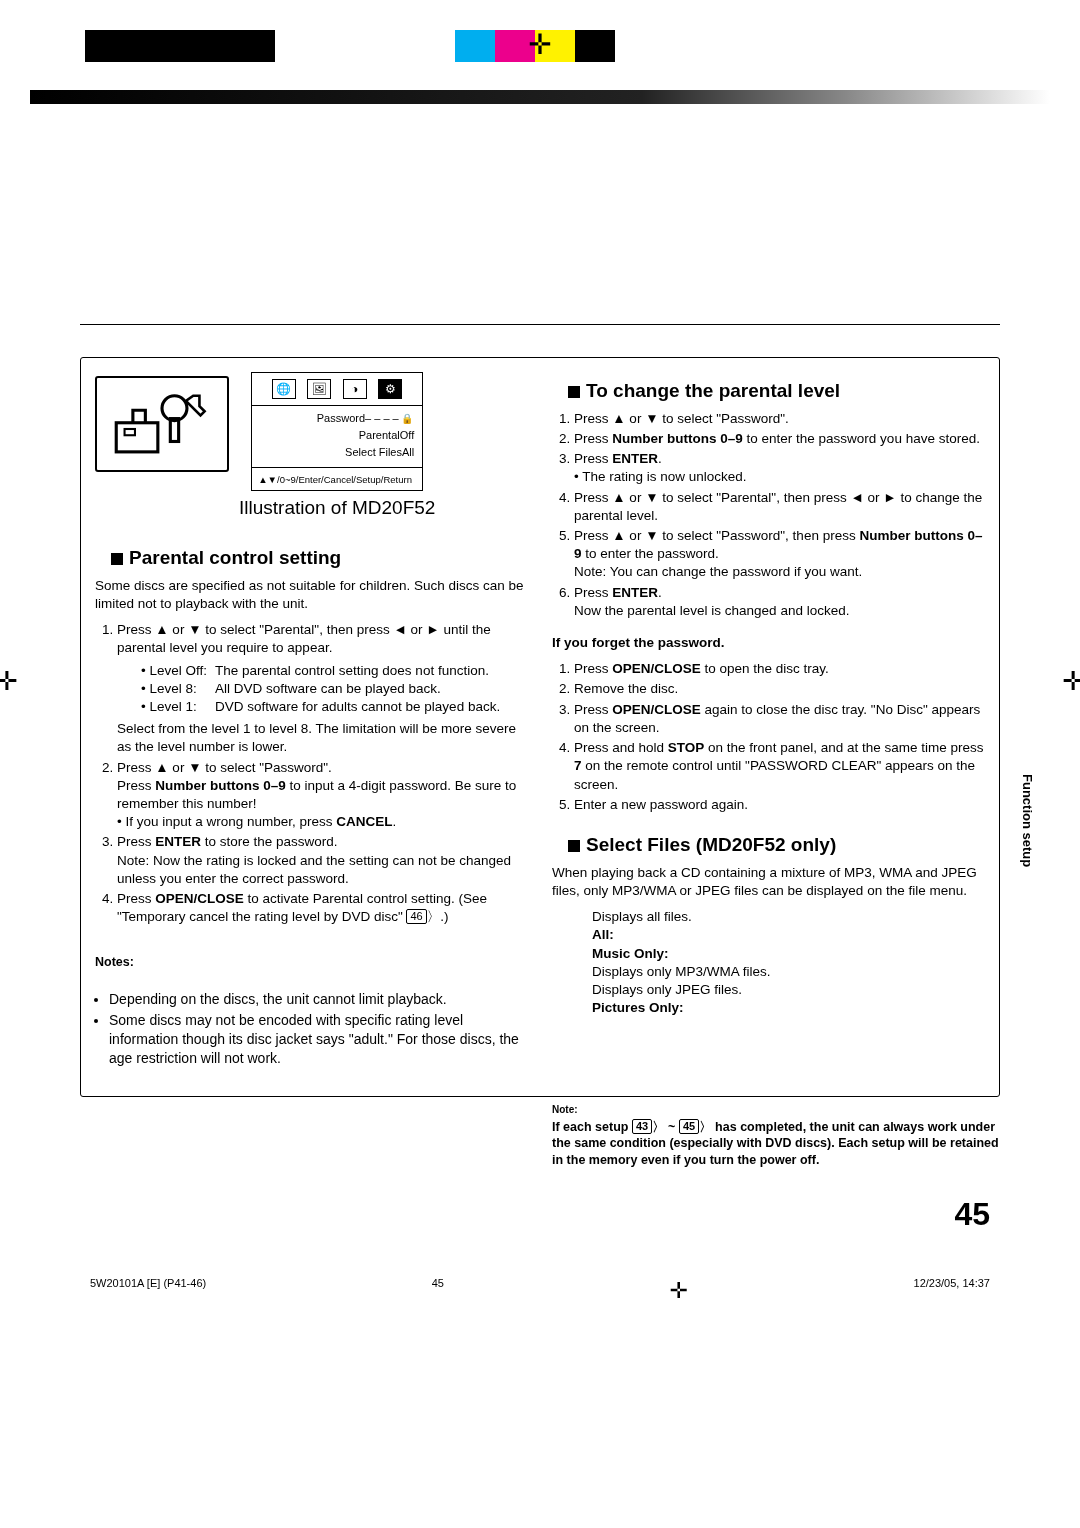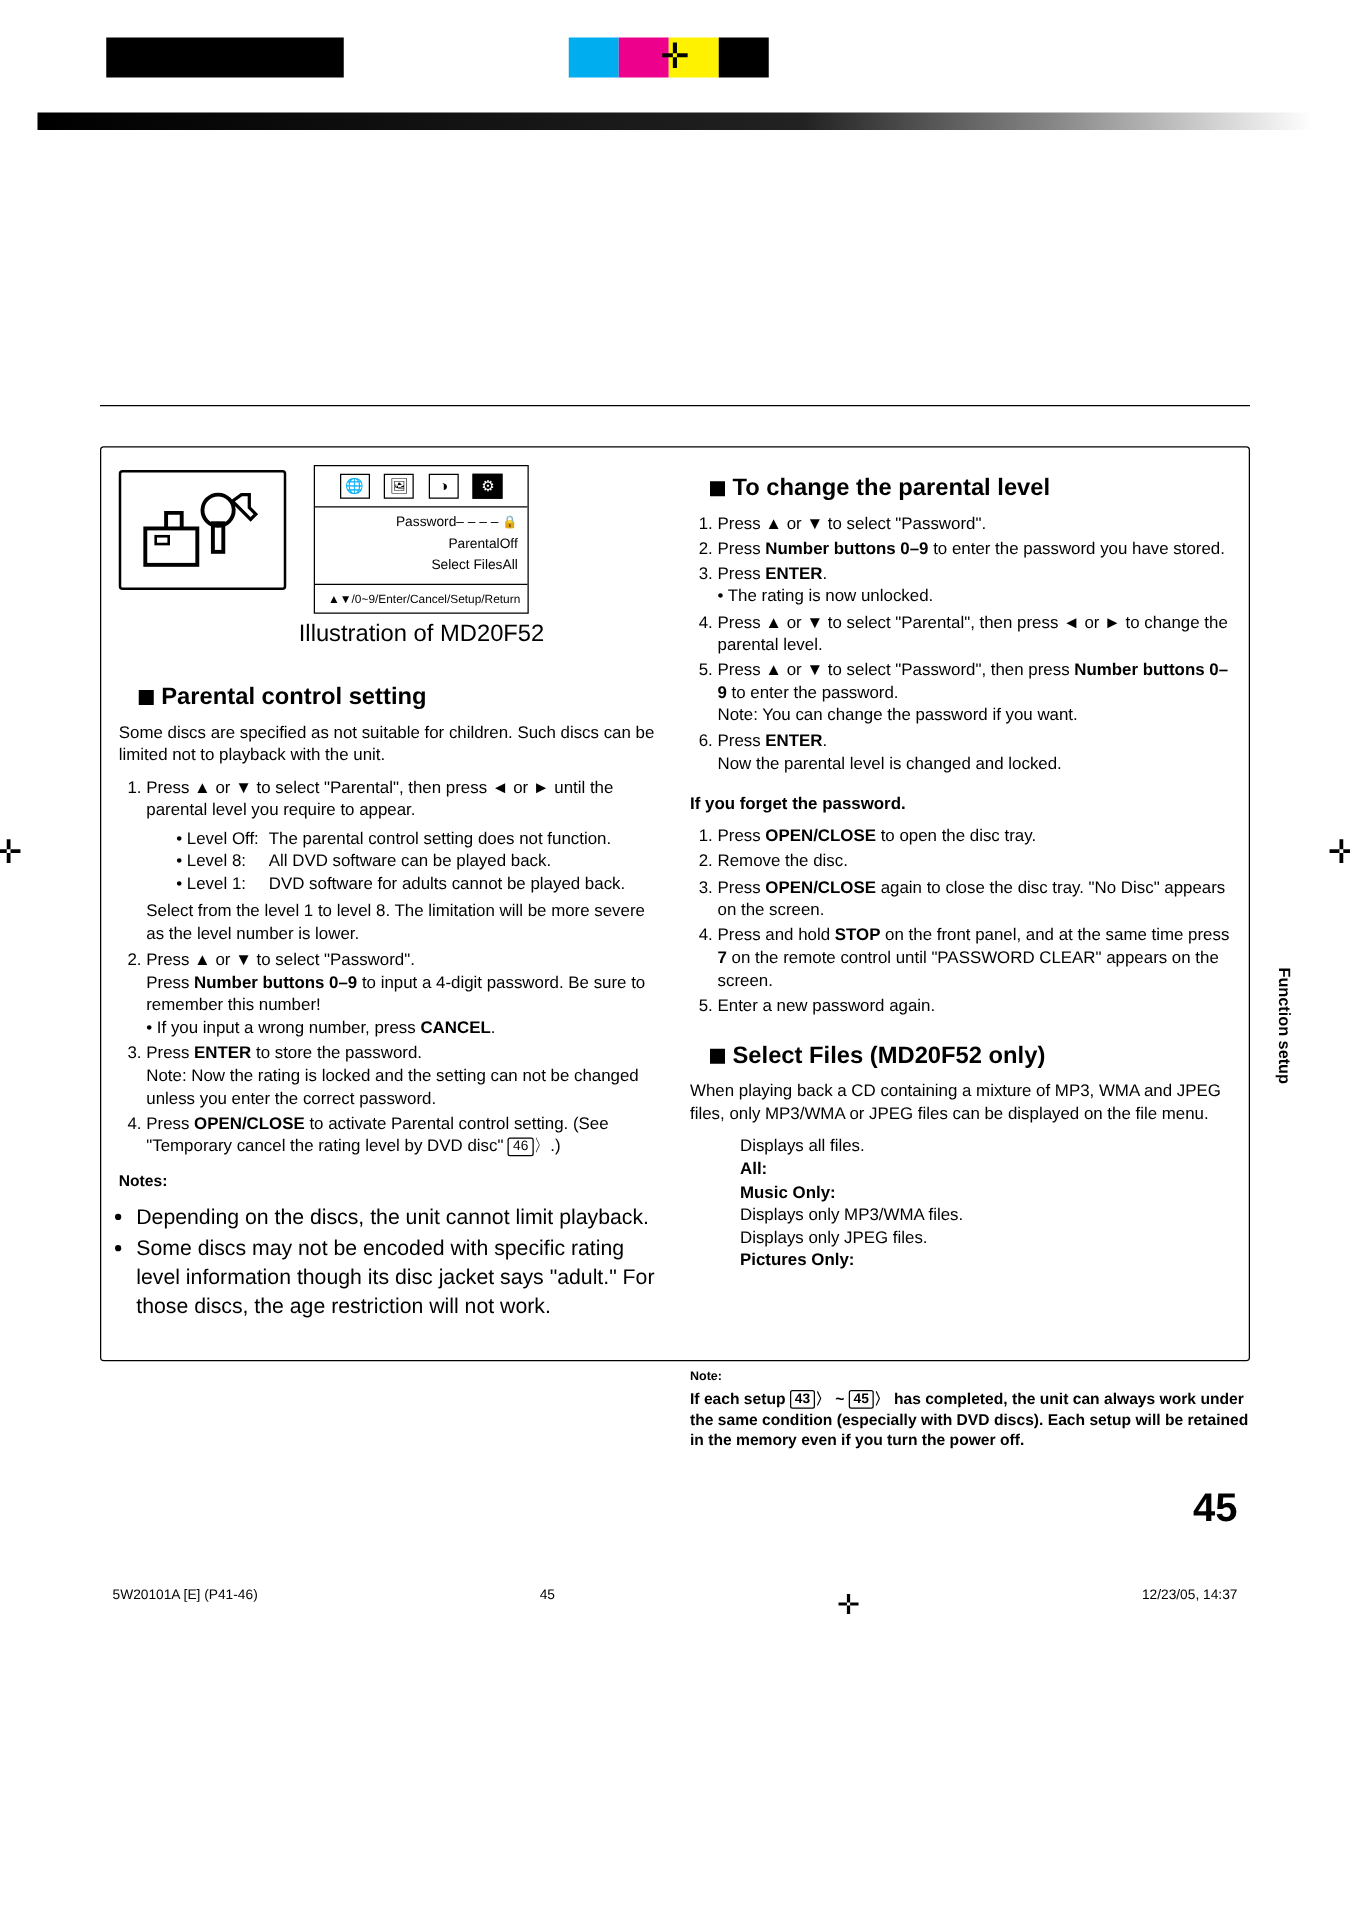--- a/index.html
+++ b/index.html
@@ -86,7 +86,7 @@
   .menu-icons span.active { background:#000; color:#fff; }
   .menu-rows { padding: 4px 8px 2px 8px; }
   .menu-row { display:flex; justify-content:flex-end; padding:1px 0;}
-  .menu-hint { font-size:9.5px; padding: 6px 6px 0 6px; border-top:1px solid #000; margin-top:4px;text-align:right;}
+  .menu-hint { font-size:9.5px; padding: 6px 6px 0 6px; border-top:1px solid #000; margin-top:4px;}
 
   .tv-icon {
     width: 130px;

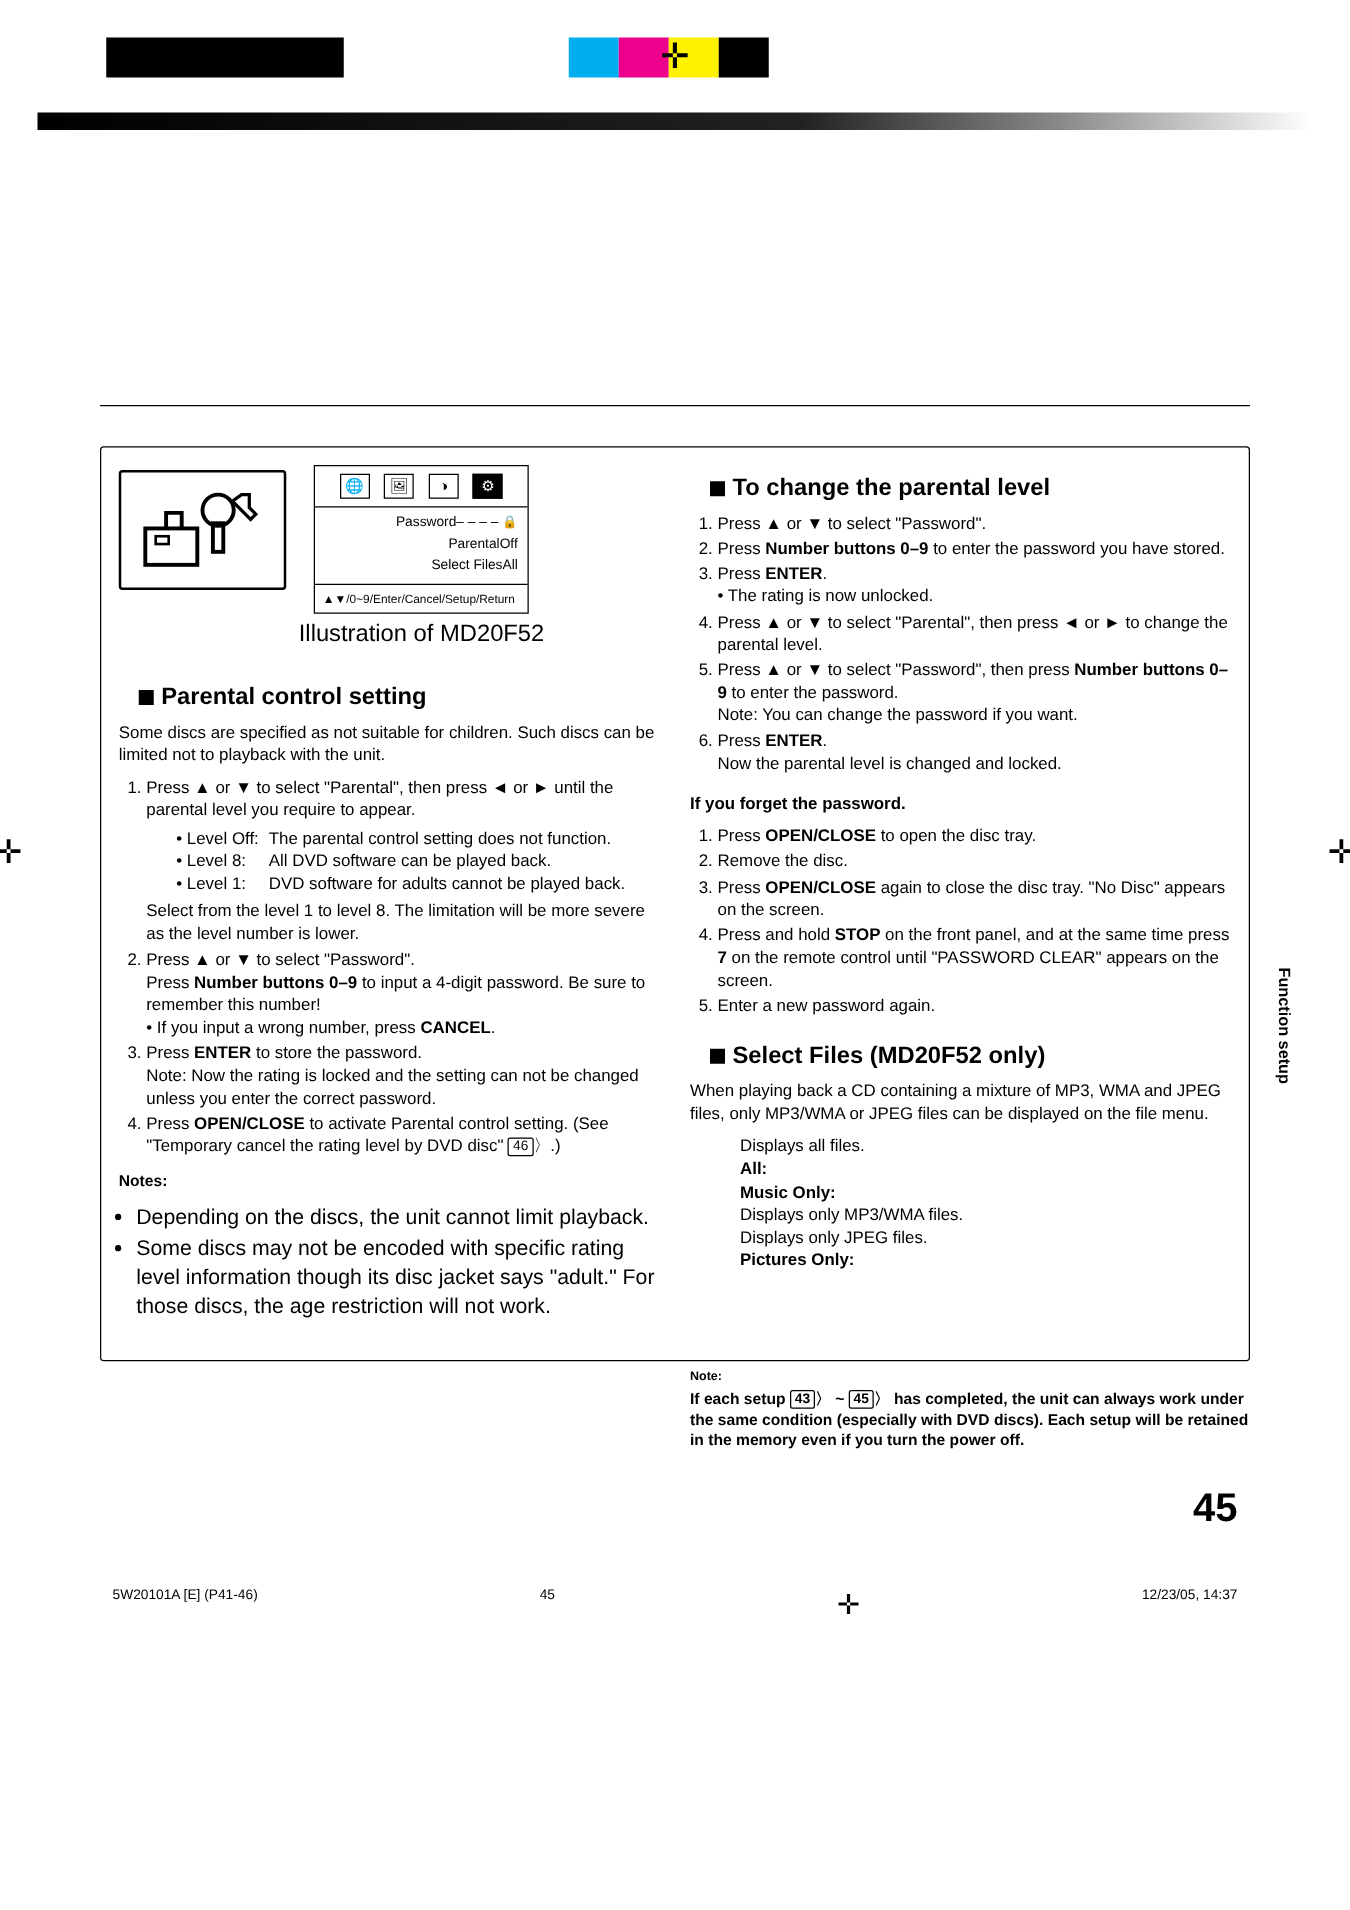--- a/index.html
+++ b/index.html
@@ -127,7 +127,7 @@
   .level-row .lab { width: 74px; flex-shrink:0;margin-left:24px; }
   .level-row .txt { }
 
-  .notes-h { font-weight:bold; font-size:12.5px; margin-top:10px; }
+  .notes-h { font-weight:bold; font-size:12.5px; margin-top:27px; }
   .notes-list { font-size:17px; padding-left: 14px; margin-top:10px;}
   .notes-list li { margin-bottom:2px; }
 

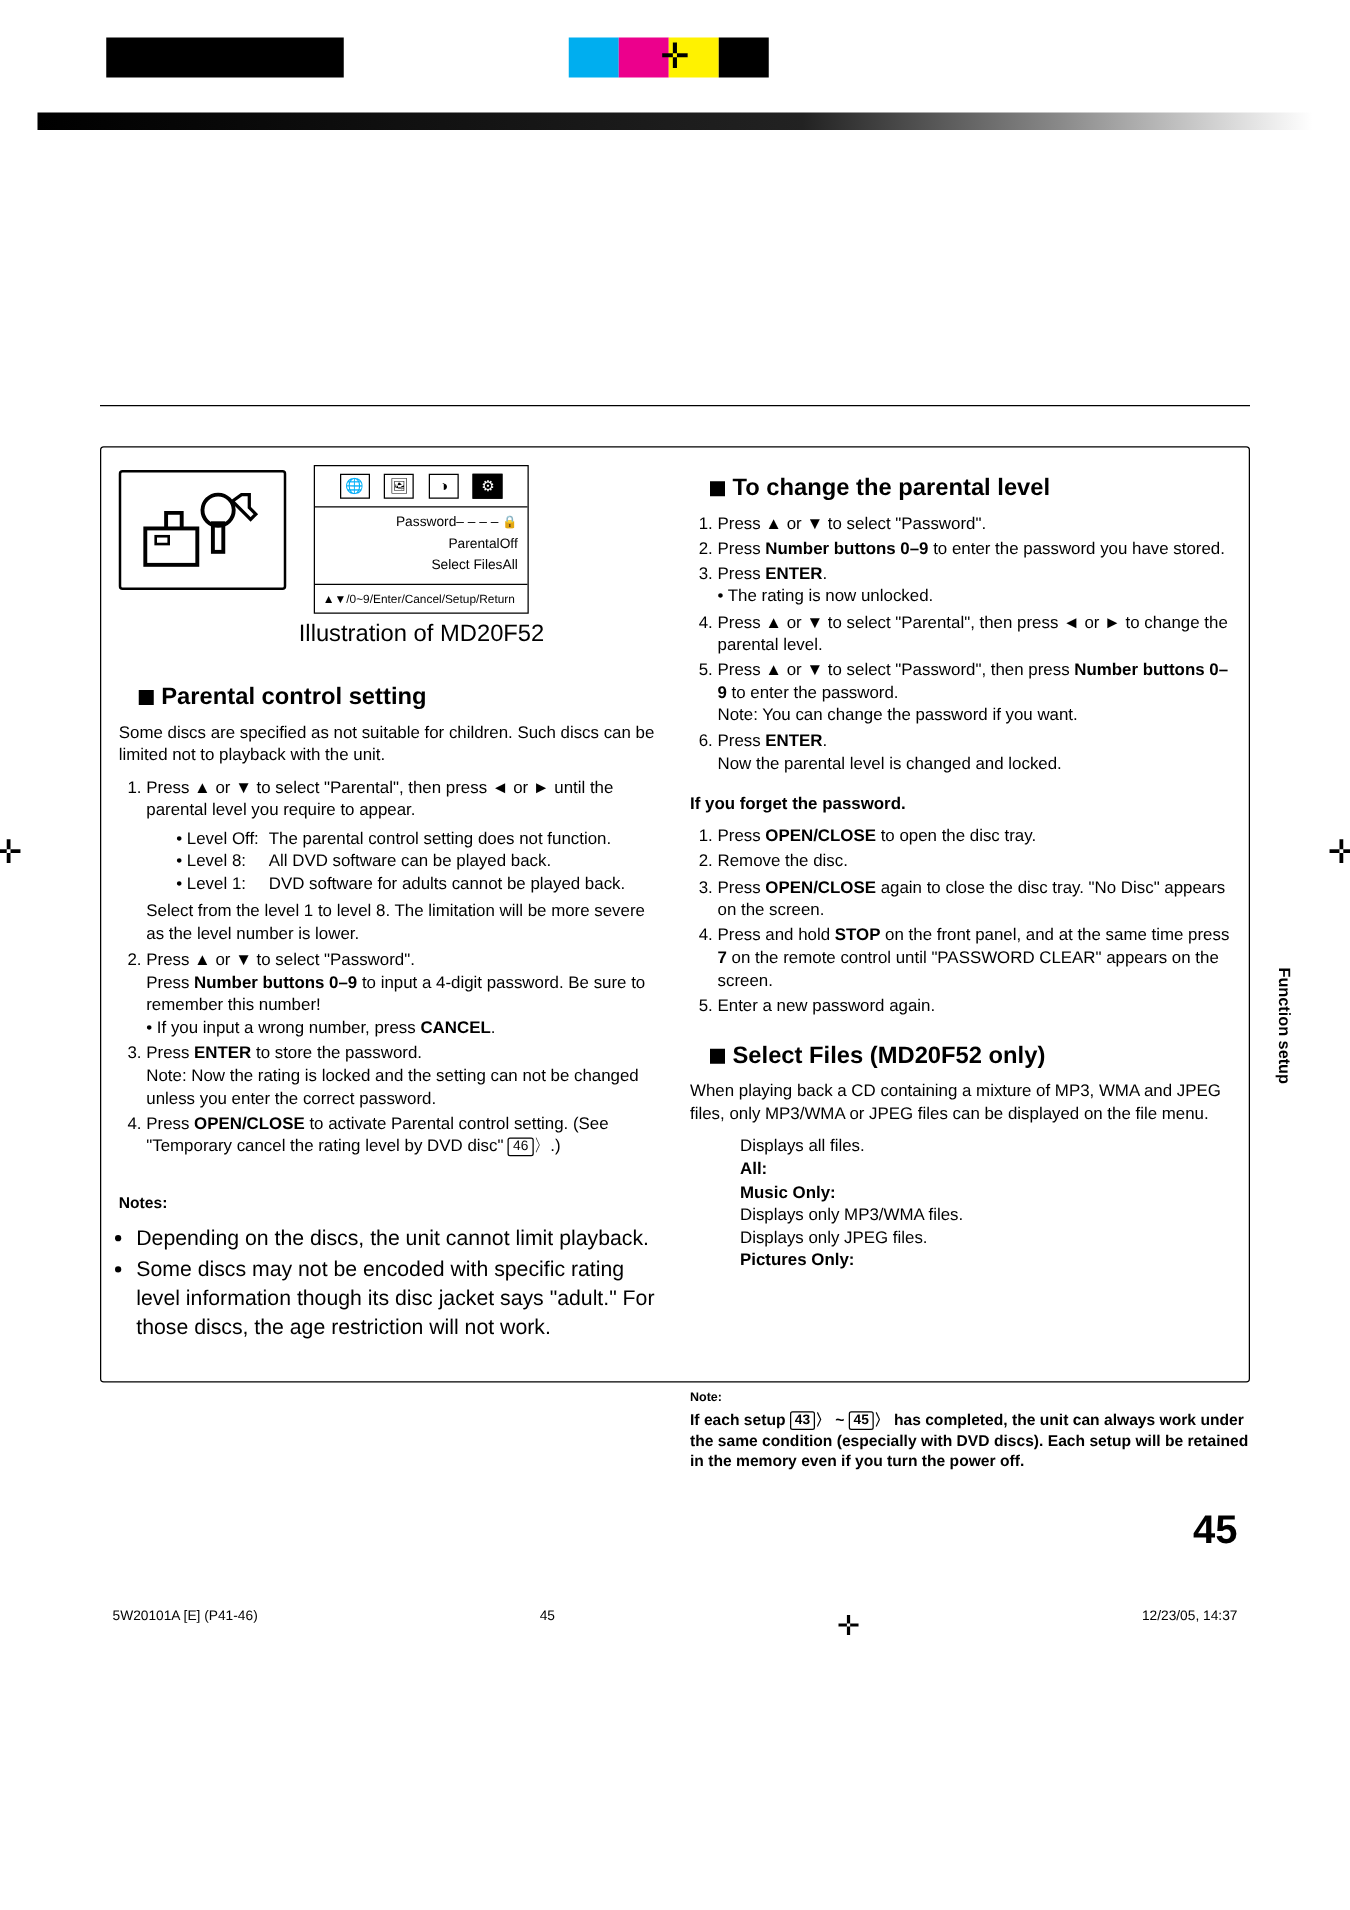--- a/index.html
+++ b/index.html
@@ -128,7 +128,7 @@
   .level-row .txt { }
 
   .notes-h { font-weight:bold; font-size:12.5px; margin-top:27px; }
-  .notes-list { font-size:17px; padding-left: 14px; margin-top:10px;}
+  .notes-list { font-size:14px; padding-left: 14px; margin-top:20px;}
   .notes-list li { margin-bottom:2px; }
 
   .ref-box {

